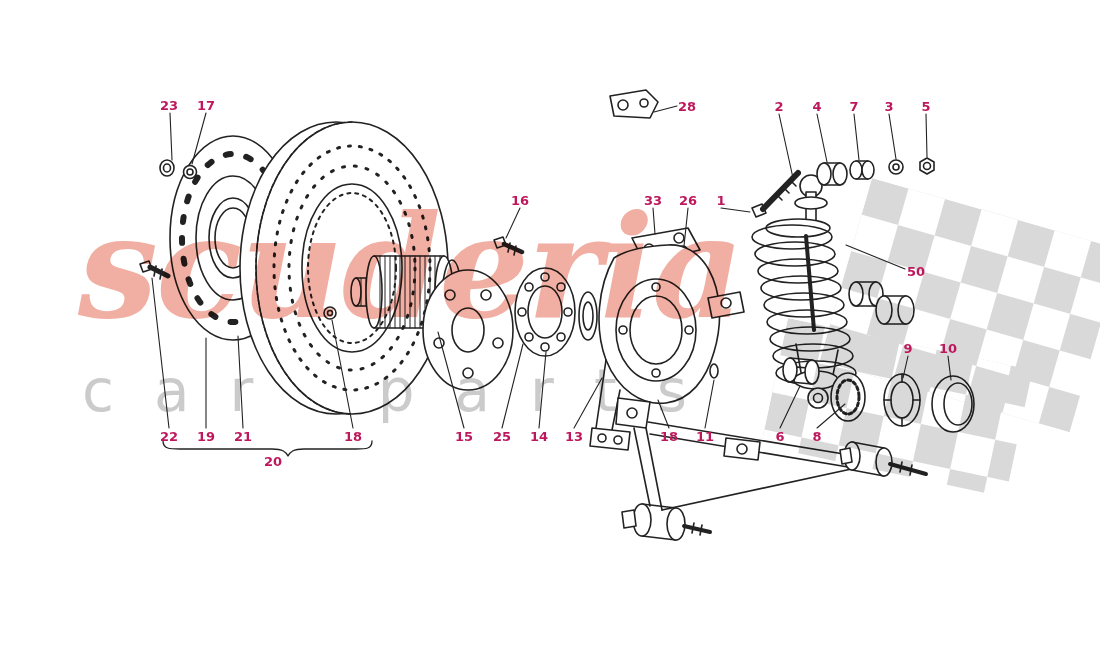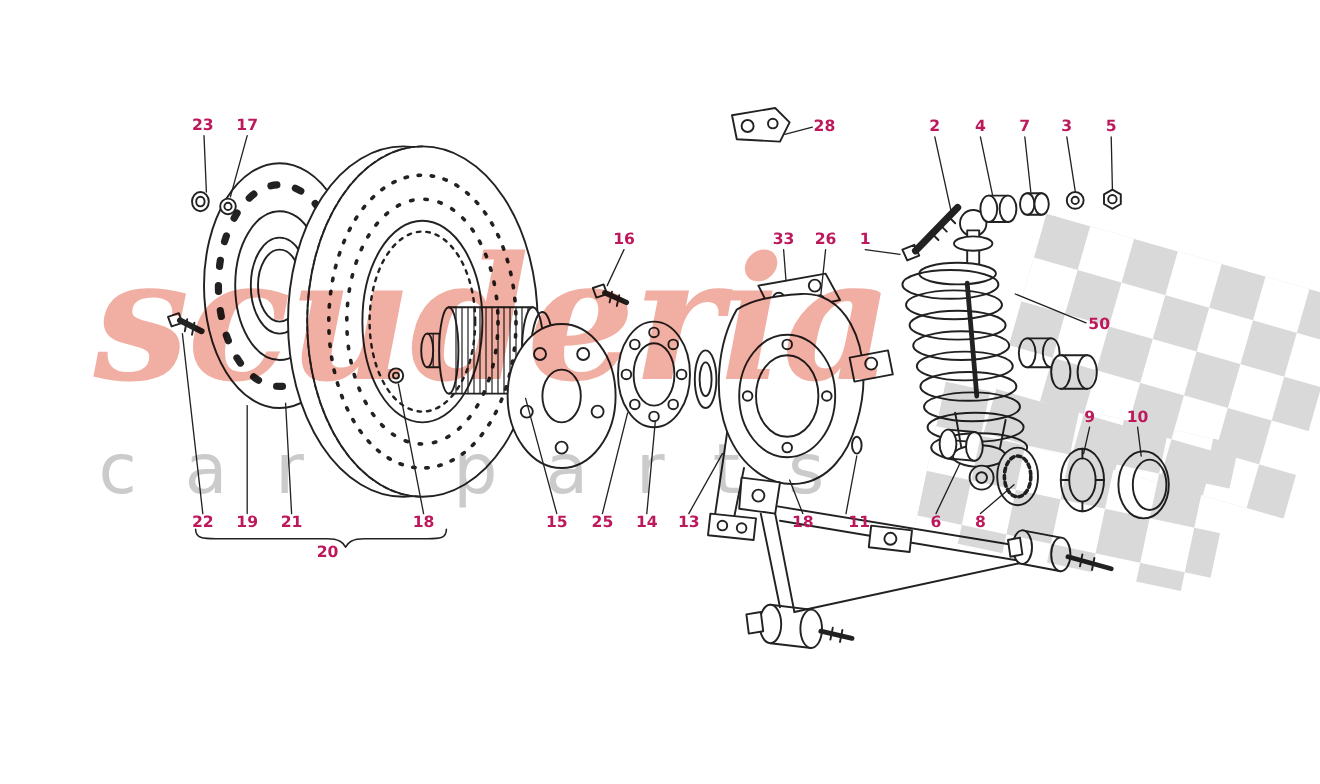--- a/index.html
+++ b/index.html
@@ -364,7 +364,7 @@
       <span class="callout" style="left: 539px; top: 436px;">14</span>
       <span class="callout" style="left: 574px; top: 436px;">13</span>
       <span class="callout" style="left: 669px; top: 436px;">18</span>
-      <span class="callout" style="left: 705px; top: 436px; margin-left: 11px;">11</span>
+      <span class="callout" style="left: 705px; top: 436px;">11</span>
       <span class="callout" style="left: 780px; top: 436px;">6</span>
       <span class="callout" style="left: 817px; top: 436px;">8</span>
     </div>

